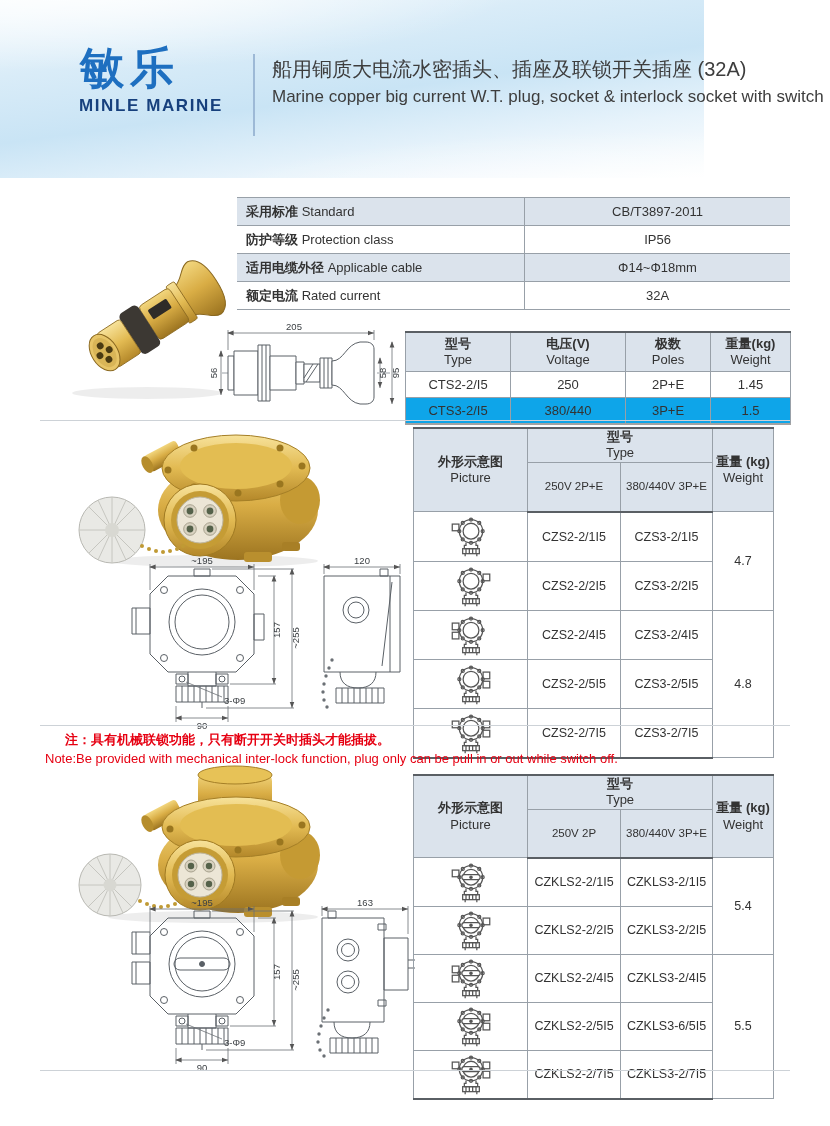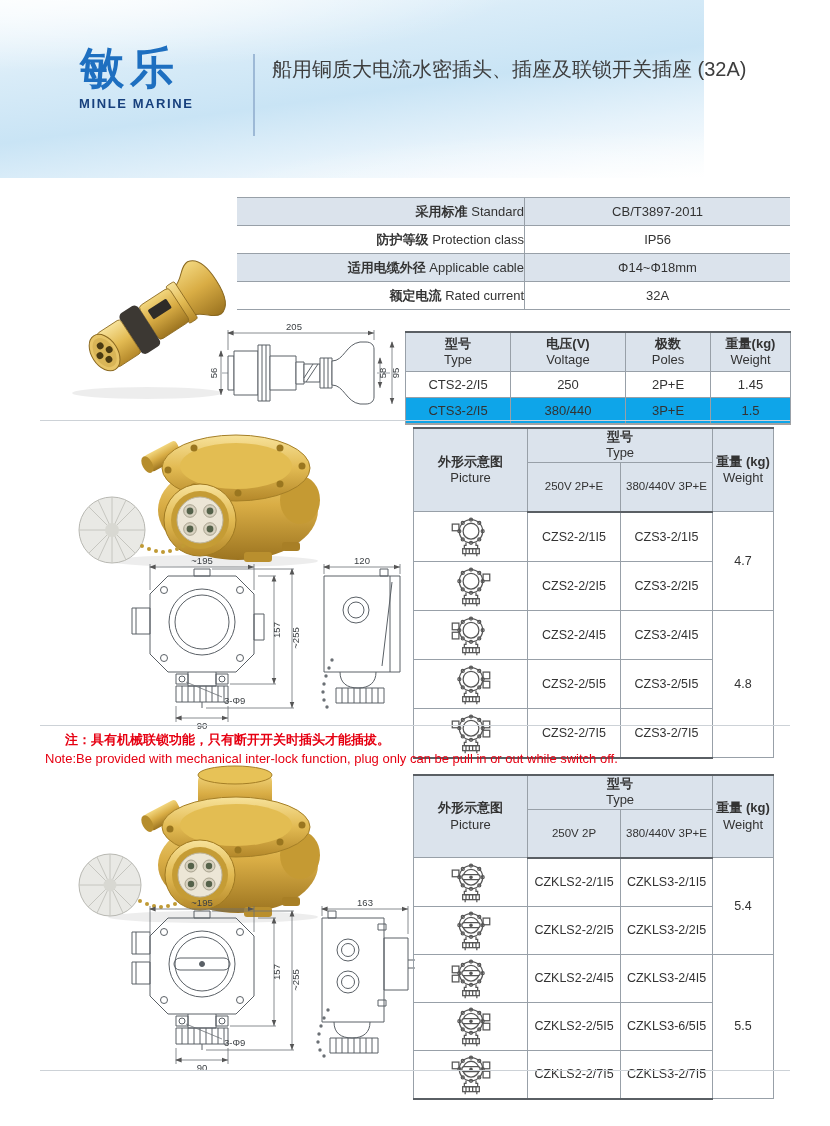--- a/index.html
+++ b/index.html
@@ -14,7 +14,7 @@
        background:radial-gradient(120% 90% at 8% -10%, rgba(255,255,255,.95) 0%, rgba(255,255,255,0) 55%),
                   radial-gradient(130% 80% at 95% 115%, rgba(255,255,255,.9) 0%, rgba(255,255,255,0) 52%);}
   .logo-cn{left:80px;top:46px;font-size:44px;font-weight:bold;color:#1e6fc0;letter-spacing:6px;line-height:1;}
-  .logo-en{left:79px;top:96px;font-size:13px;font-weight:bold;color:#17407d;letter-spacing:1.6px;}
+  .logo-en{left:79px;top:96px;font-size:17px;font-weight:bold;color:#17407d;letter-spacing:1.6px;}
   .hdr-div{left:253px;top:54px;width:2px;height:82px;background:#9db9d6;}
   .title-cn{left:272px;top:56px;font-size:20px;font-weight:400;color:#3d3d3d;white-space:nowrap;}
   .title-en{left:272px;top:87px;font-size:17px;color:#3d3d3d;white-space:nowrap;}

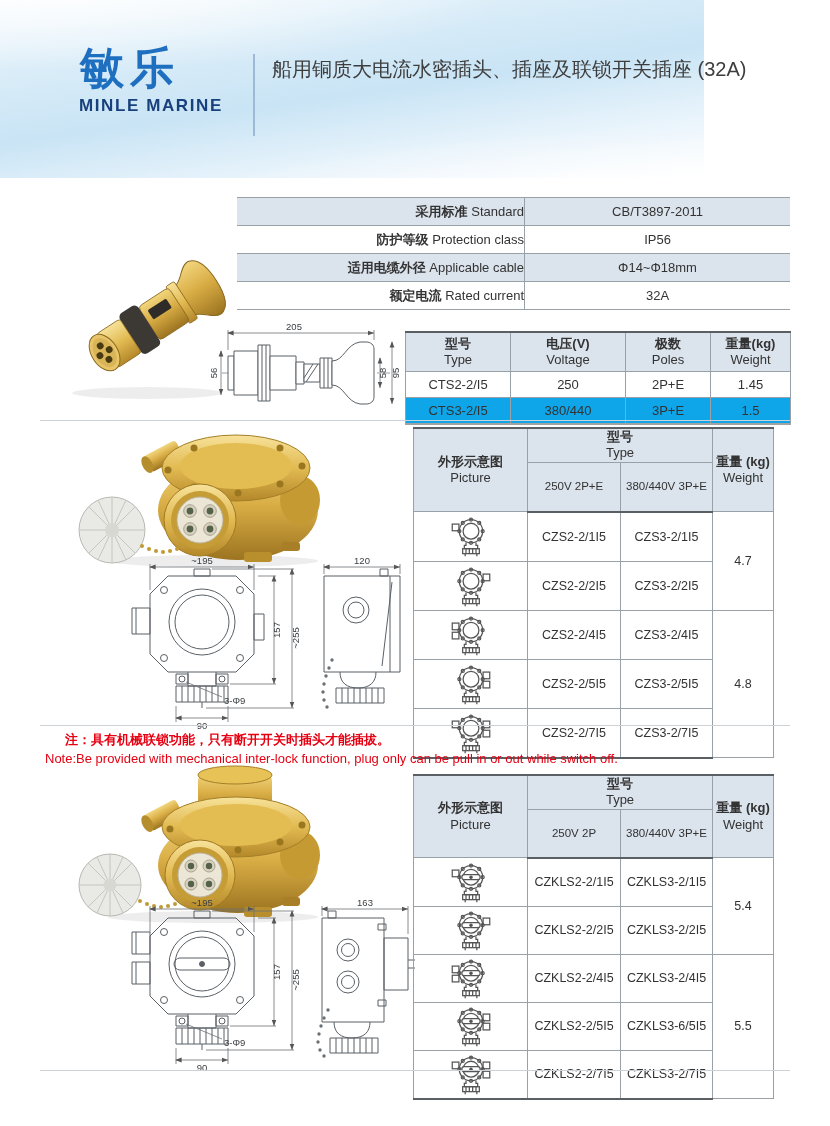--- a/index.html
+++ b/index.html
@@ -121,6 +121,7 @@
     <div class="abs logo-en">MINLE MARINE</div>
     <div class="abs hdr-div"></div>
     <div class="abs title-cn">船用铜质大电流水密插头、插座及联锁开关插座 (32A)</div>
+    <div class="abs title-en">Marine copper big current W.T. plug, socket &amp; interlock socket with switch</div>
   </div>
 
   <table class="abs spec">

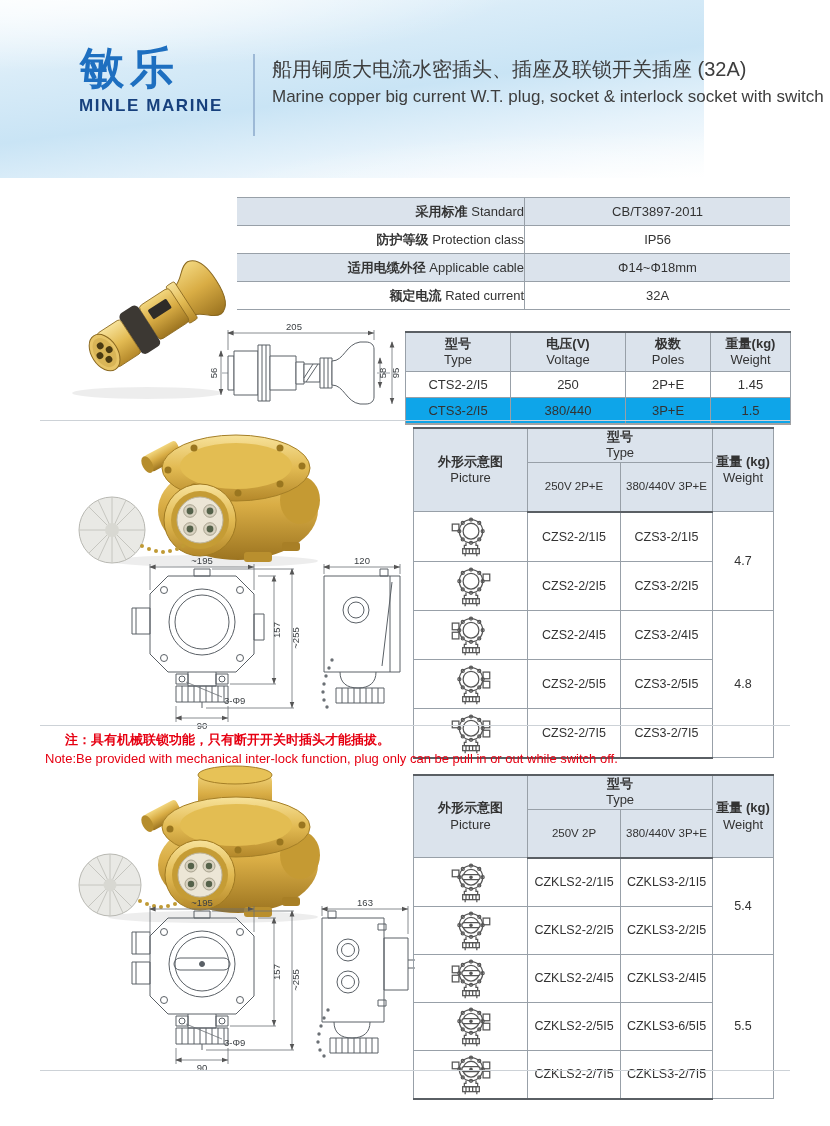--- a/index.html
+++ b/index.html
@@ -26,7 +26,7 @@
   
   .spec{left:237px;top:197px;width:553px;font-size:13px;}
   .spec td{height:27px;border-top:1px solid #98a0a8;border-bottom:1px solid #98a0a8;padding:0;}
-  .spec .lab{width:278px;padding-left:9px;border-right:1px solid #98a0a8;text-align:right;}
+  .spec .lab{width:278px;padding-left:9px;border-right:1px solid #98a0a8;}
   .spec .val{text-align:center;}
   .spec tr:nth-child(odd) td{background:#dbe3ec;}
 

